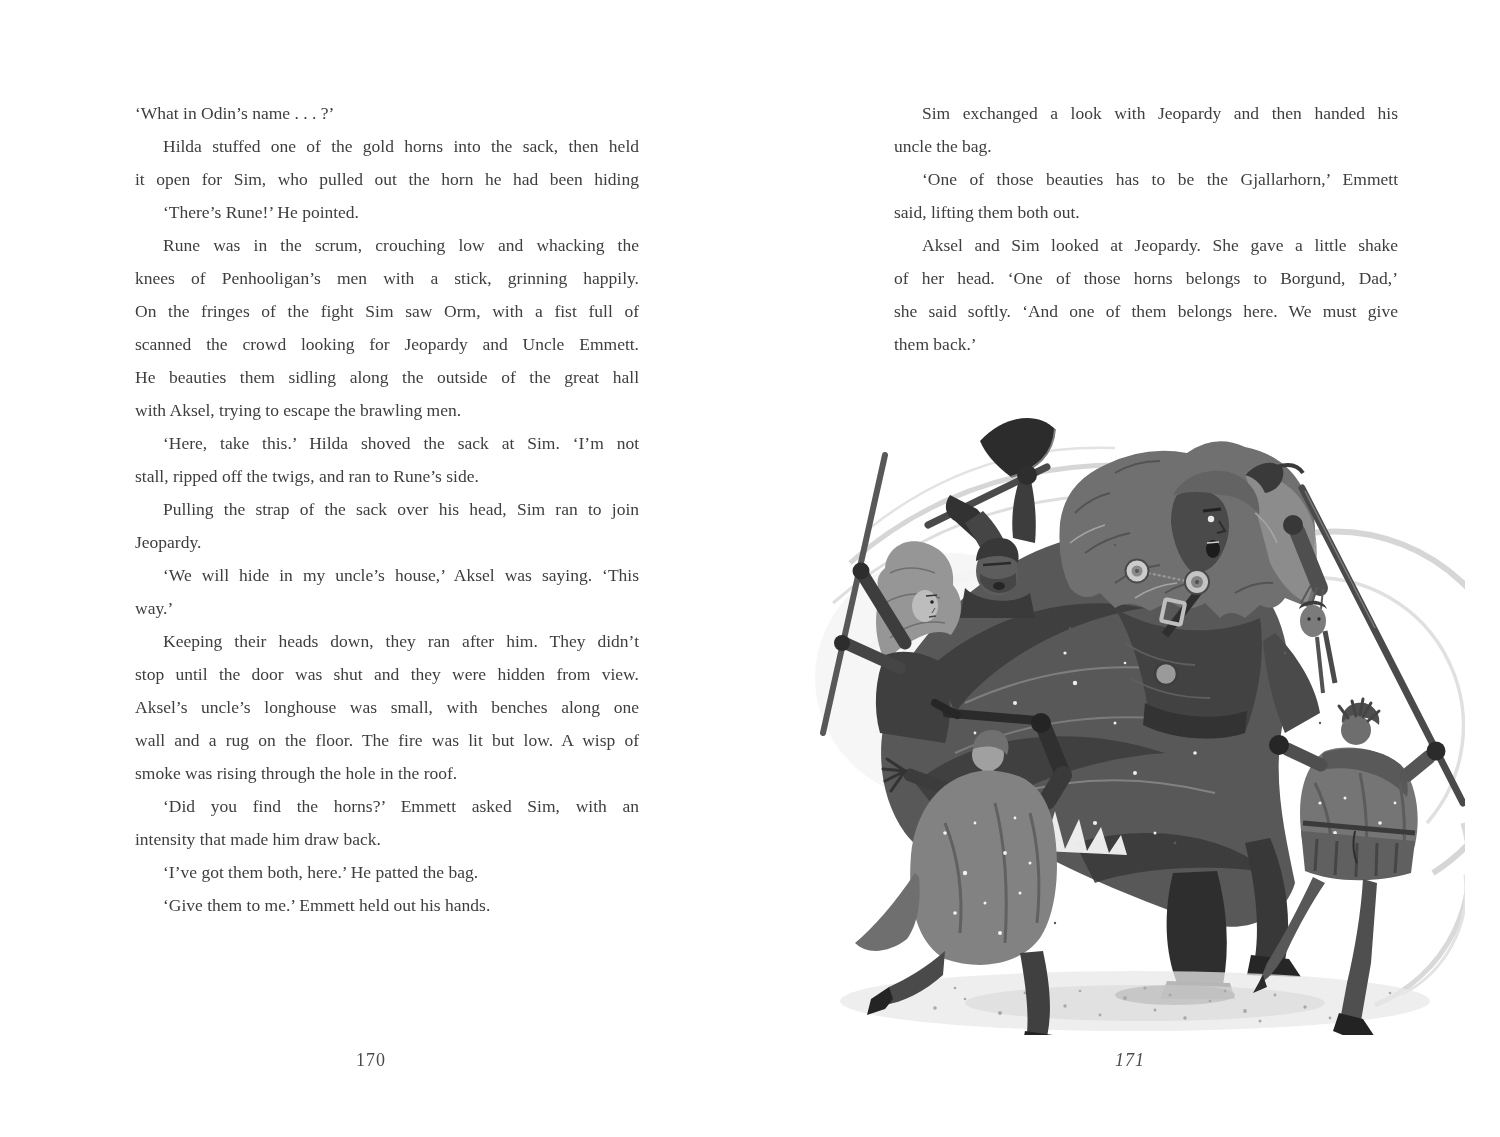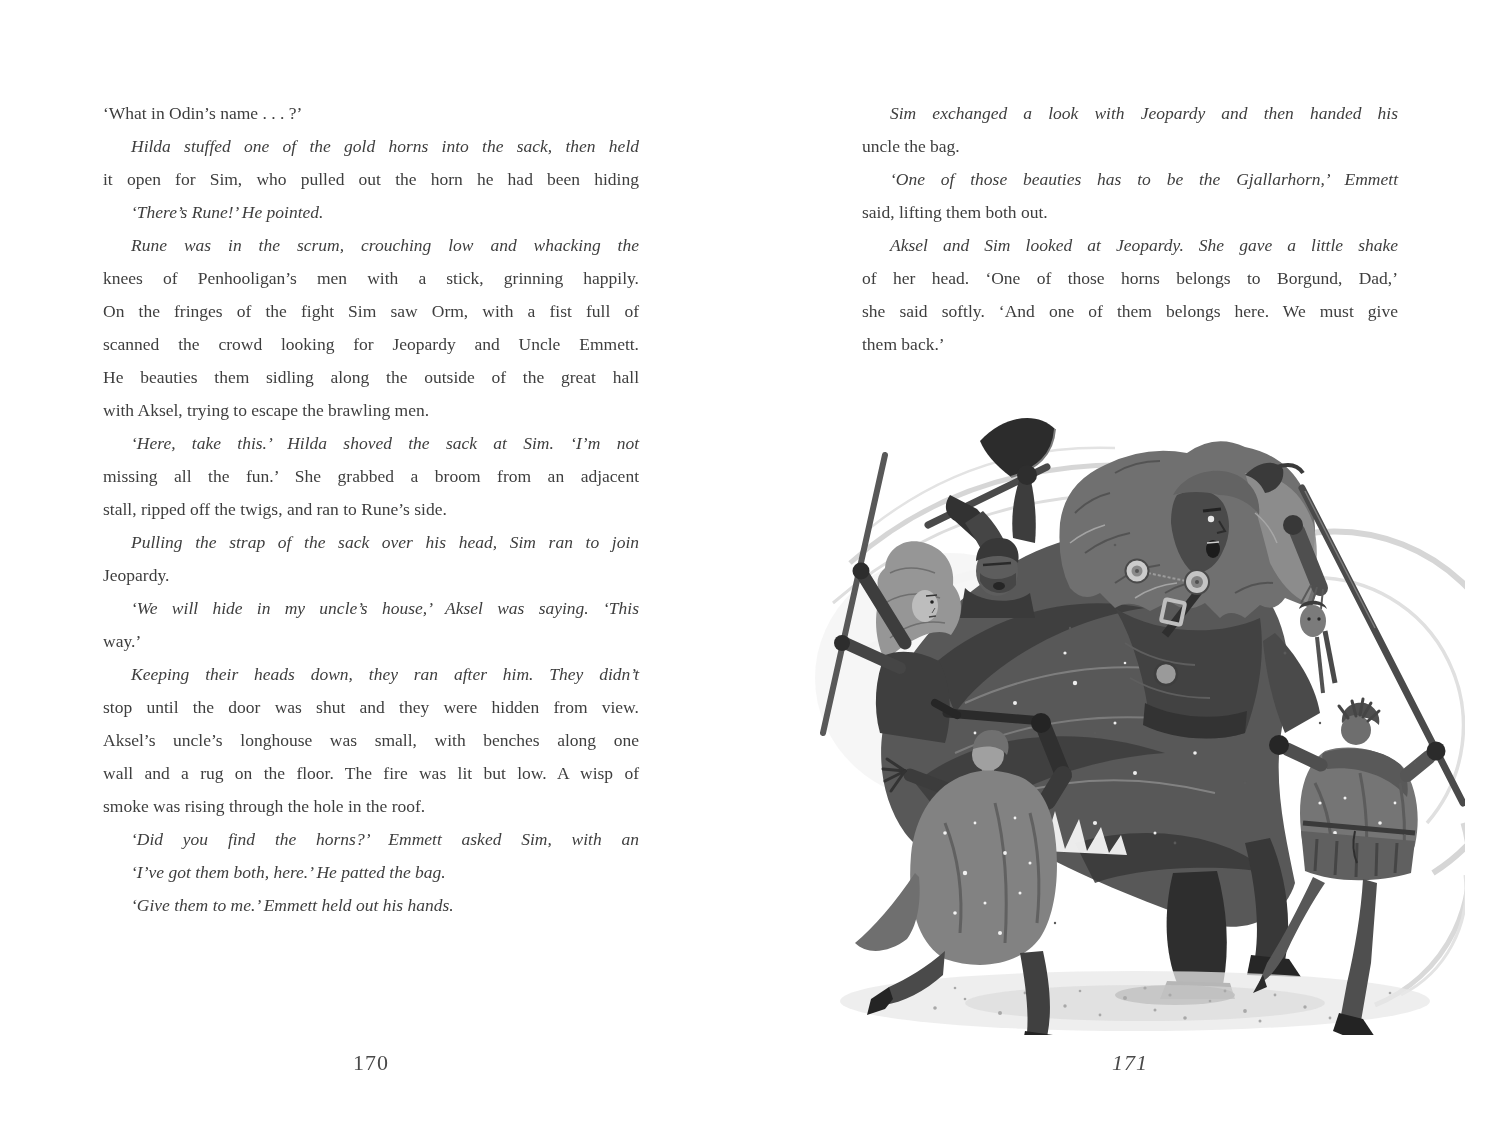--- a/index.html
+++ b/index.html
@@ -9,7 +9,7 @@
   .text-block{position:absolute;font-size:17.5px;line-height:33px;color:#3e3e3e;width:536px;}
   .text-block.left{left:103px;top:97px;}
   .text-block.right{left:862px;top:97px;}
-  .line{text-align:justify;text-align-last:justify;}
+  .line{text-align:justify;text-align-last:justify;margin-left:32px;}
   .line.final{text-align-last:left;}
   .para.indent .line:first-child{text-indent:28px;font-style:italic;}
   .page-number{position:absolute;top:1050px;width:536px;text-align:center;

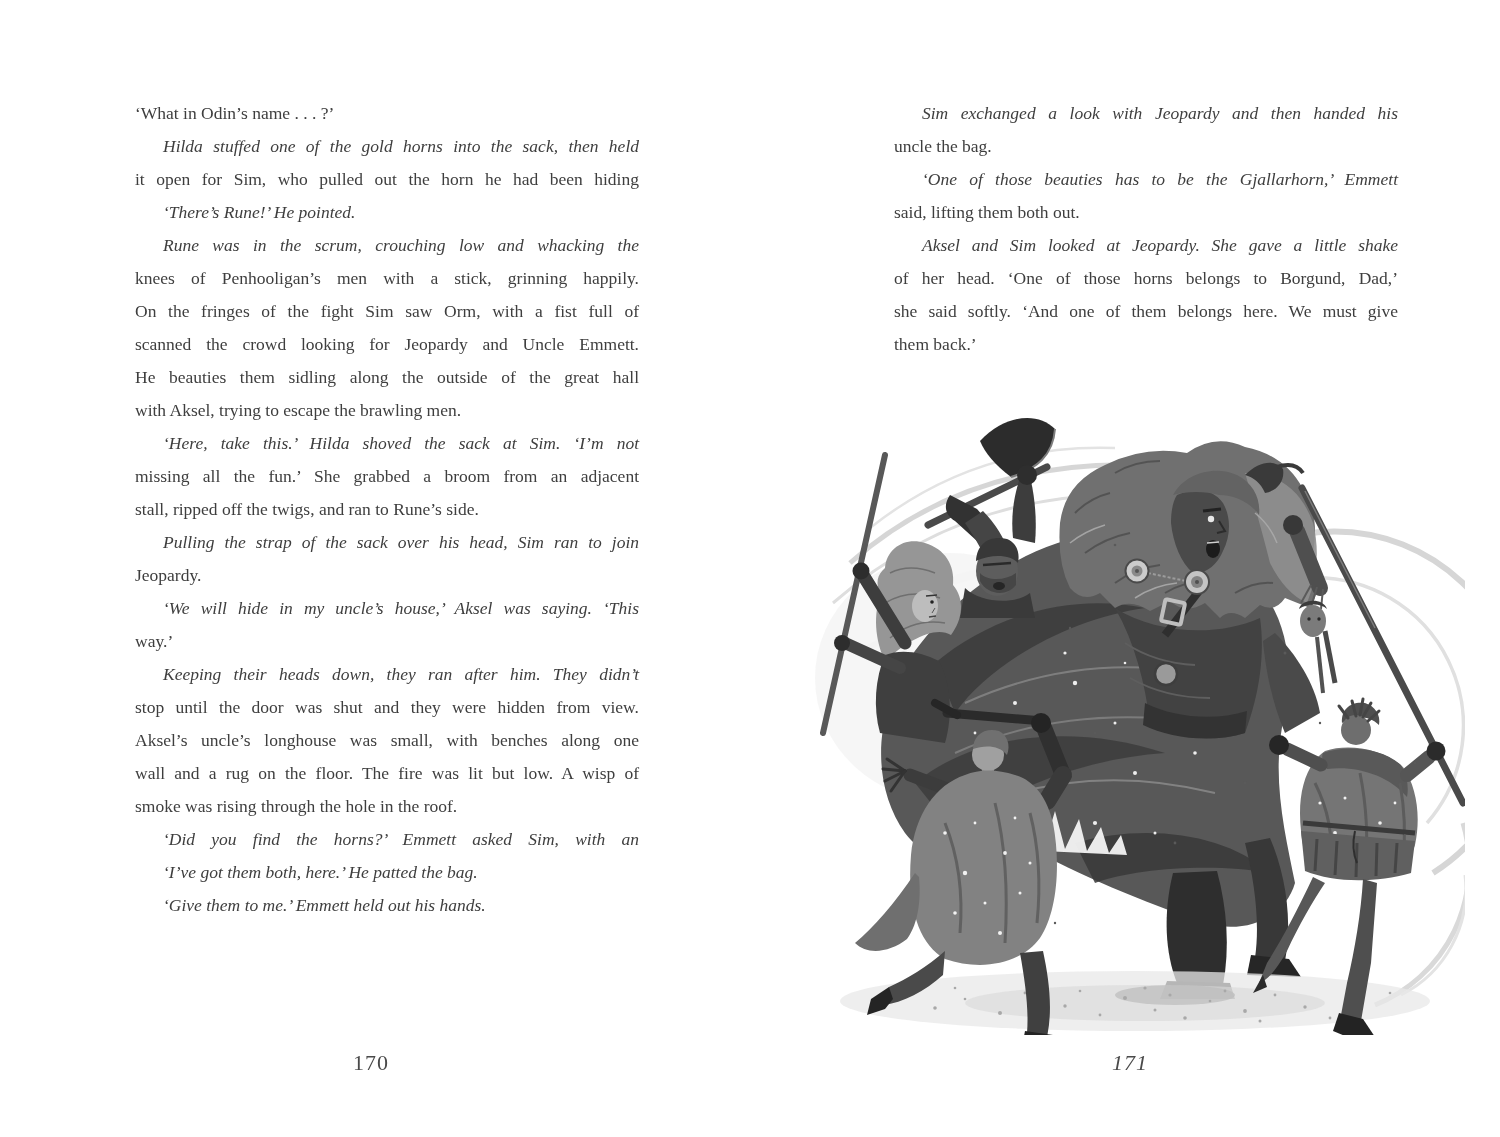--- a/index.html
+++ b/index.html
@@ -11,7 +11,7 @@
   .text-block.right{left:862px;top:97px;}
   .line{text-align:justify;text-align-last:justify;margin-left:32px;}
   .line.final{text-align-last:left;}
-  .para.indent .line:first-child{text-indent:28px;font-style:italic;}
+  .para.indent .line:first-child{text-indent:28px;}
   .page-number{position:absolute;top:1050px;width:536px;text-align:center;
                font-size:22px;letter-spacing:1px;color:#4a4a4a;}
   .page-number.left{left:103px;}

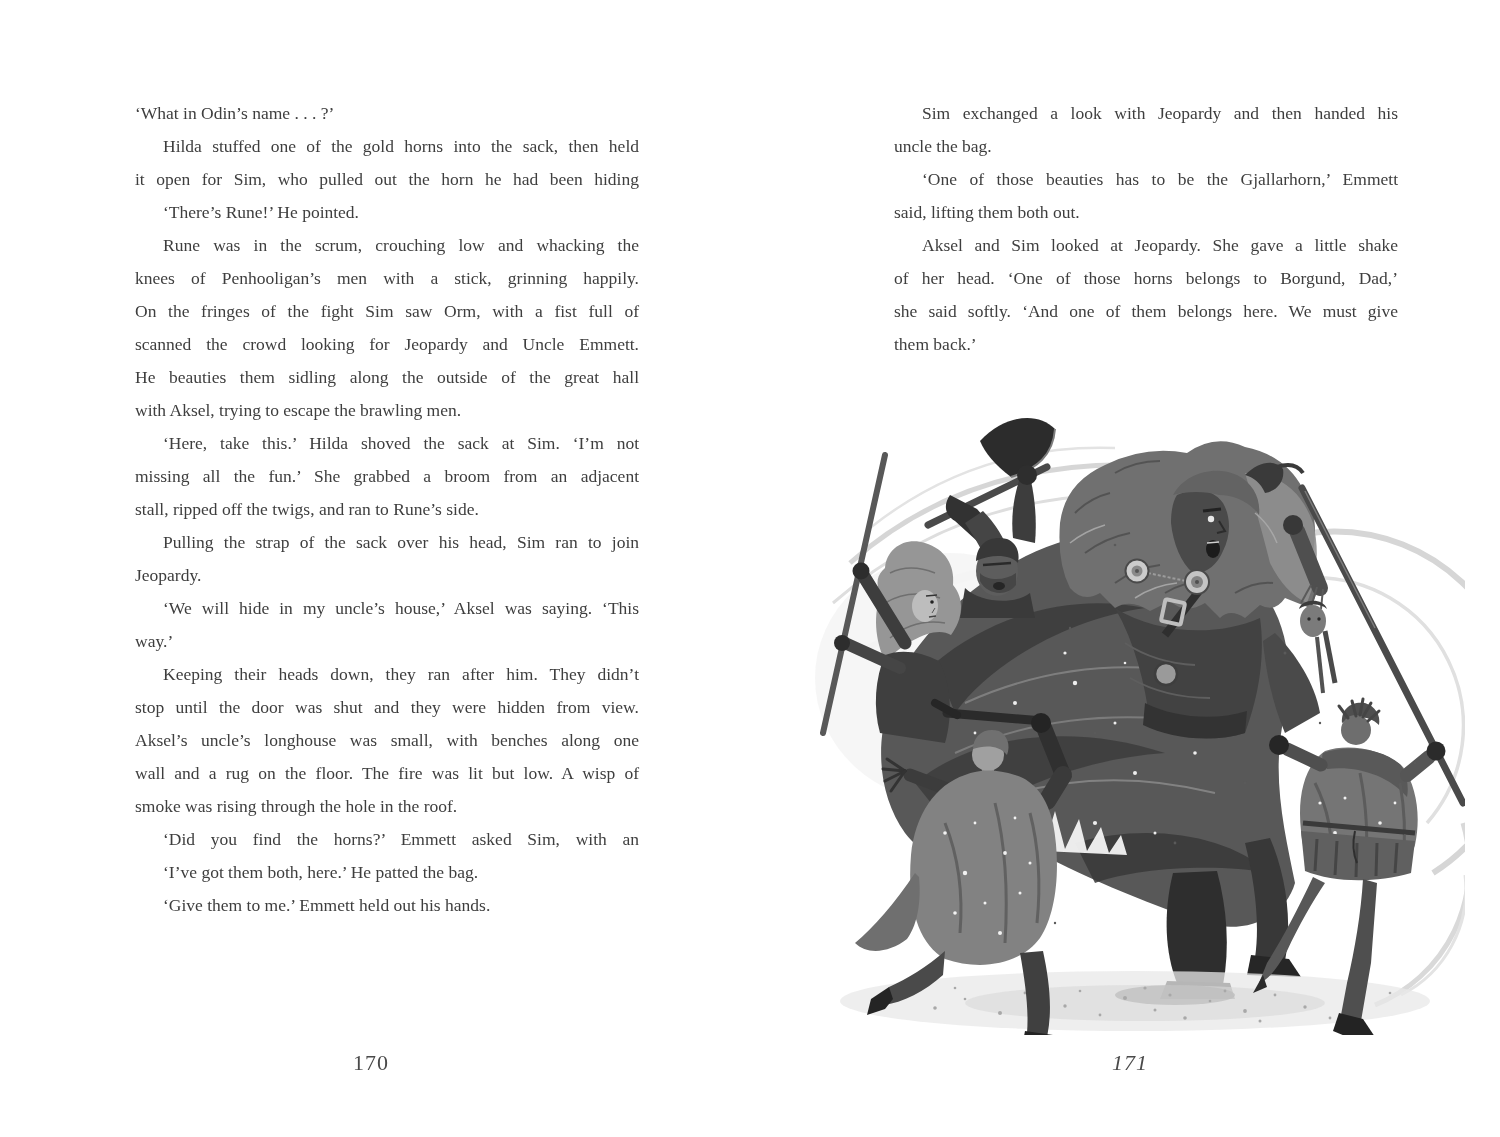--- a/index.html
+++ b/index.html
@@ -46,7 +46,6 @@
         </div>
         <div class="para indent">
           <div class="line">‘Here, take this.’ Hilda shoved the sack at Sim. ‘I’m not</div>
-          <div class="line">missing all the fun.’ She grabbed a broom from an adjacent</div>
           <div class="line final">stall, ripped off the twigs, and ran to Rune’s side.</div>
         </div>
         <div class="para indent">

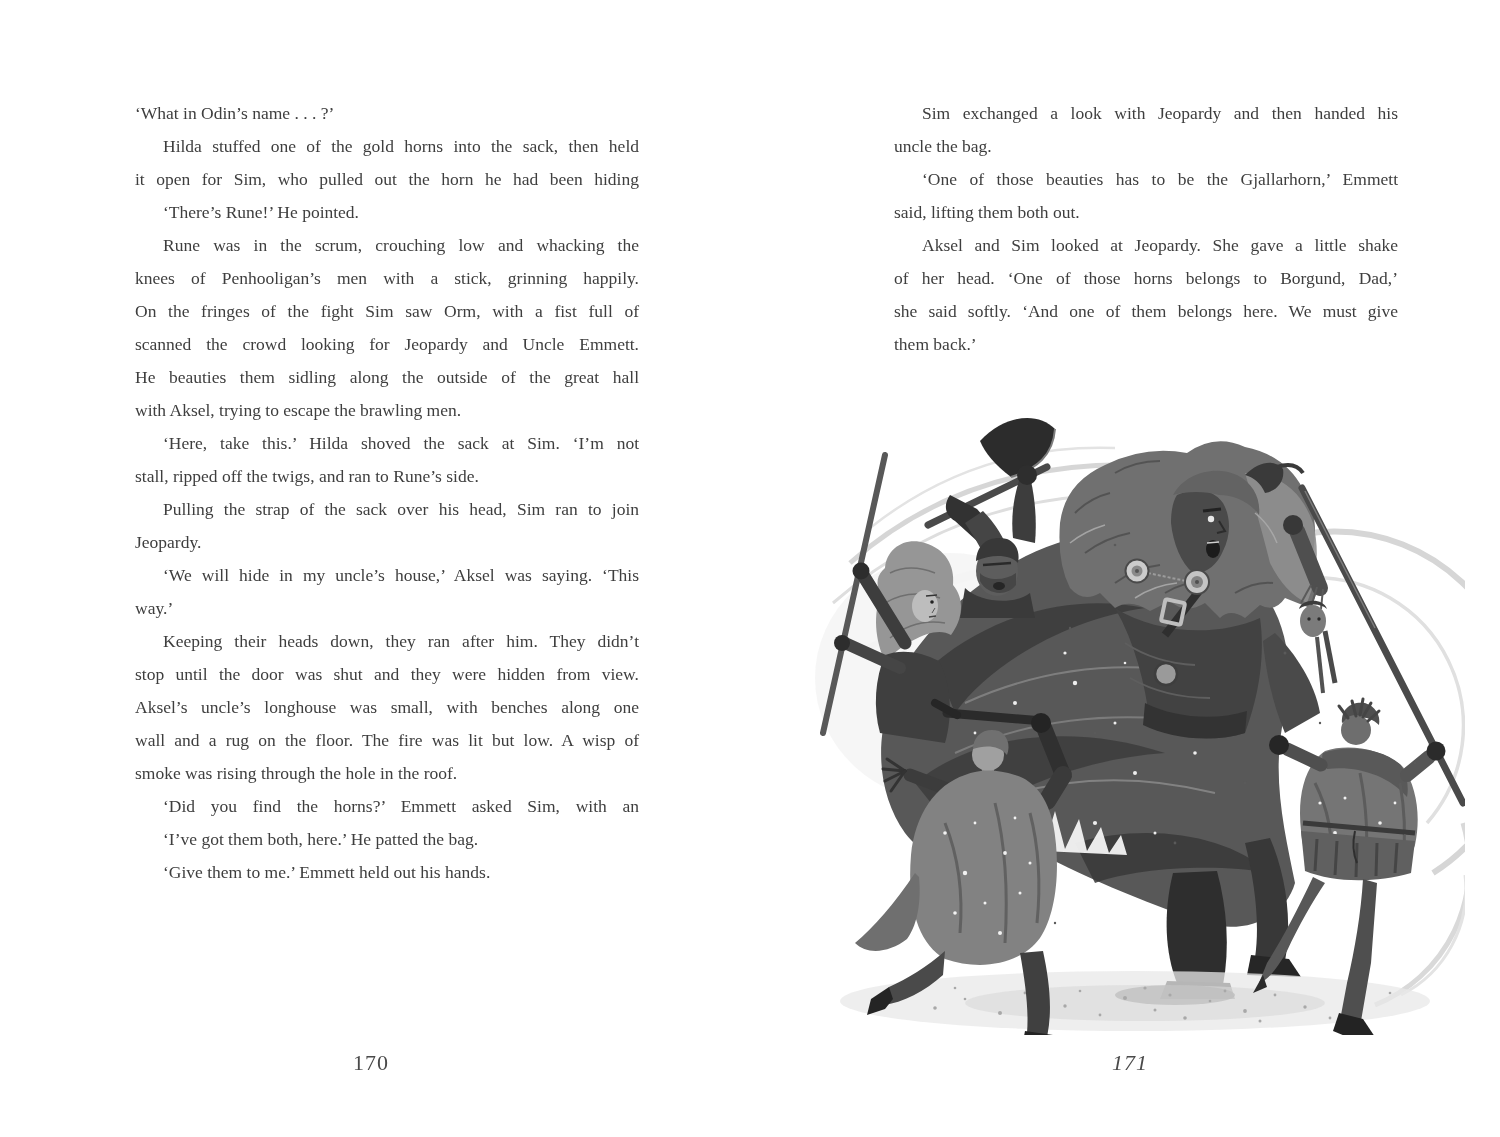--- a/index.html
+++ b/index.html
@@ -65,6 +65,7 @@
         </div>
         <div class="para indent">
           <div class="line">‘Did you find the horns?’ Emmett asked Sim, with an</div>
+          <div class="line final">intensity that made him draw back.</div>
         </div>
         <div class="para indent">
           <div class="line final">‘I’ve got them both, here.’ He patted the bag.</div>

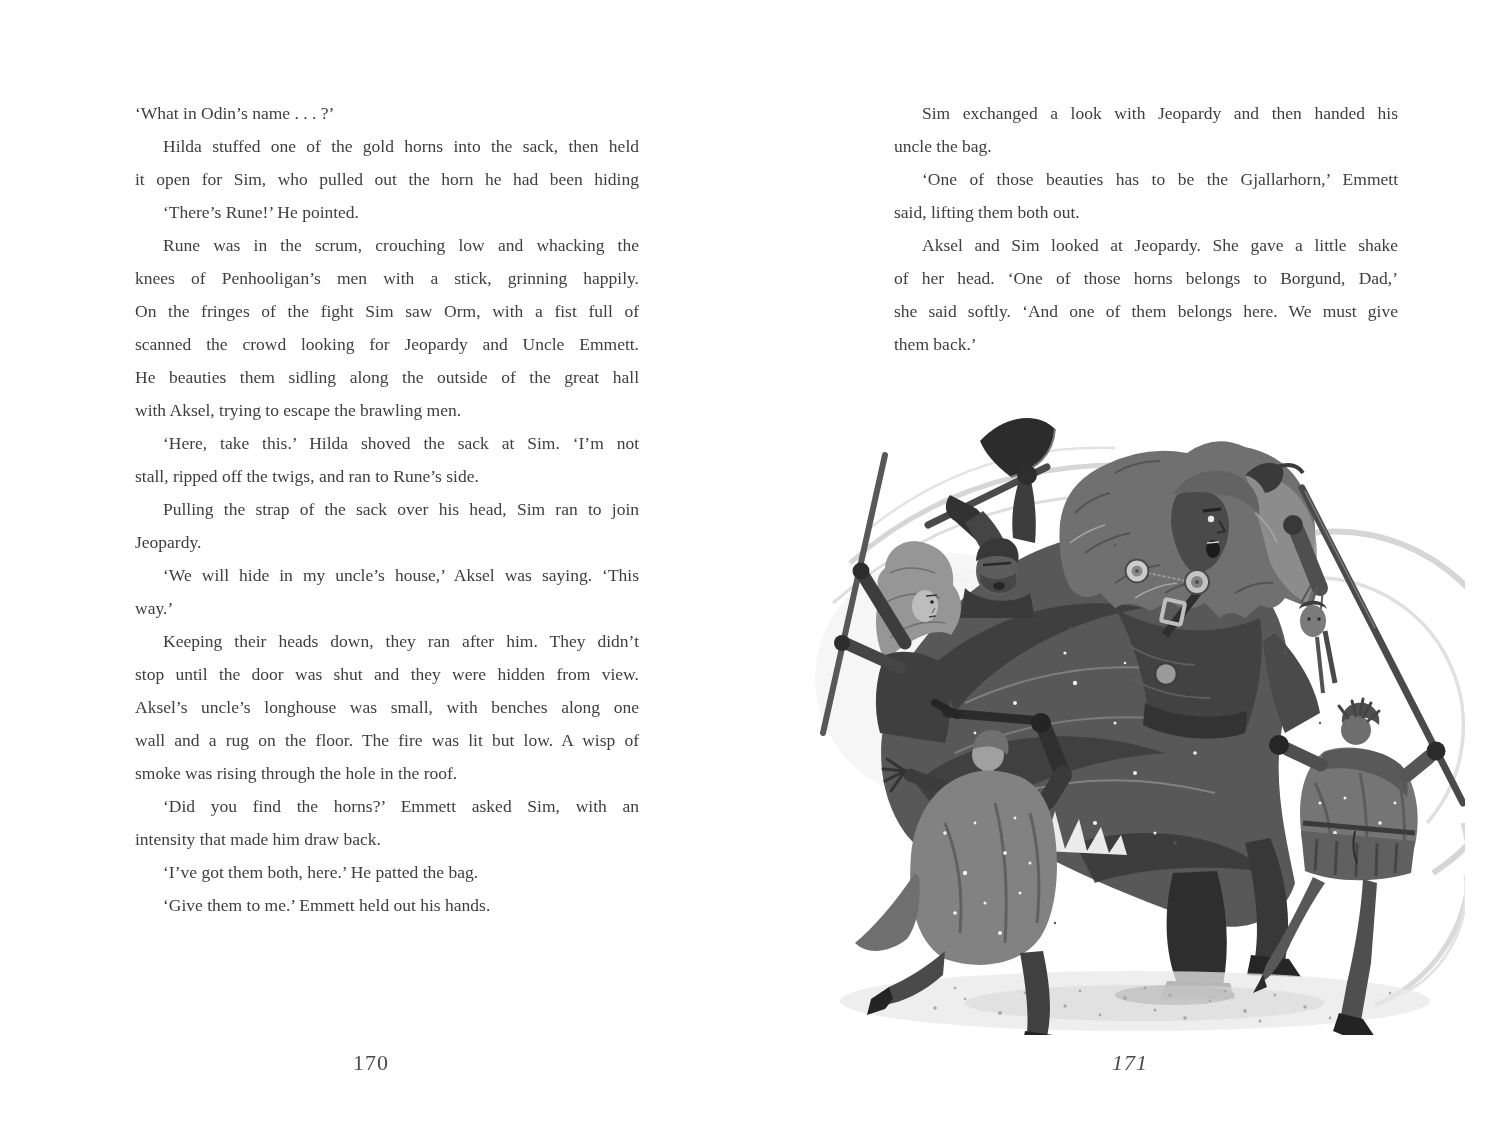--- a/index.html
+++ b/index.html
@@ -13,7 +13,7 @@
   .line.final{text-align-last:left;}
   .para.indent .line:first-child{text-indent:28px;}
   .page-number{position:absolute;top:1050px;width:536px;text-align:center;
-               font-size:22px;letter-spacing:1px;color:#4a4a4a;}
+               font-size:18px;letter-spacing:1px;color:#4a4a4a;}
   .page-number.left{left:103px;}
   .page-number.right{left:862px;font-style:italic;}
   .illustration{position:absolute;left:815px;top:403px;width:650px;height:632px;margin:0;}

